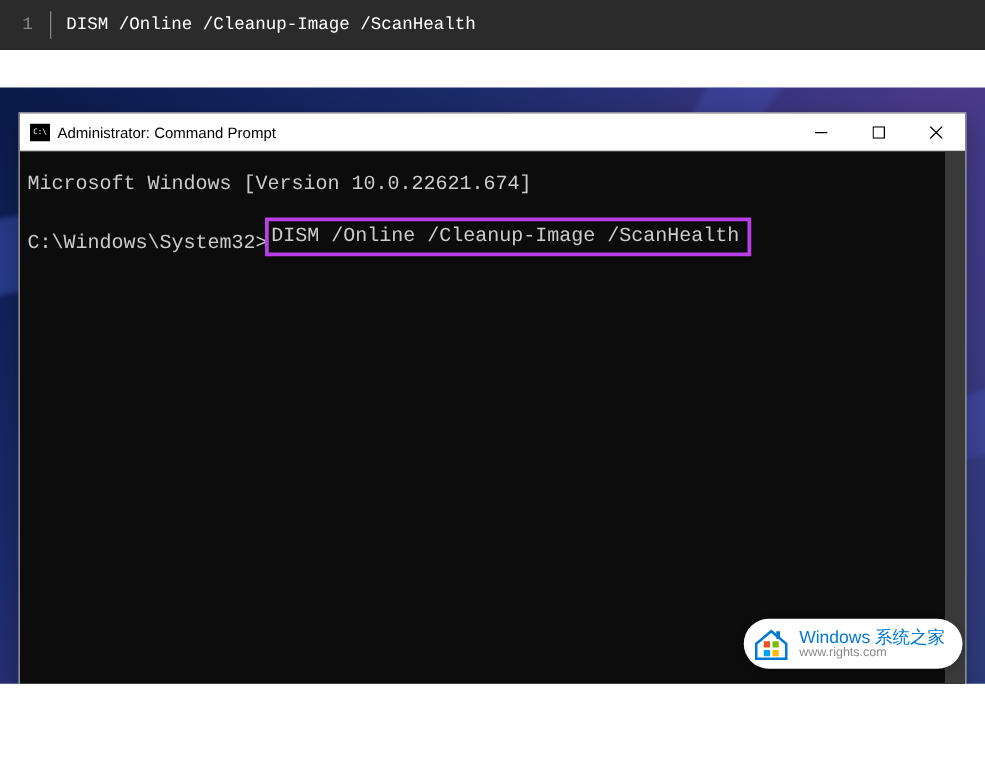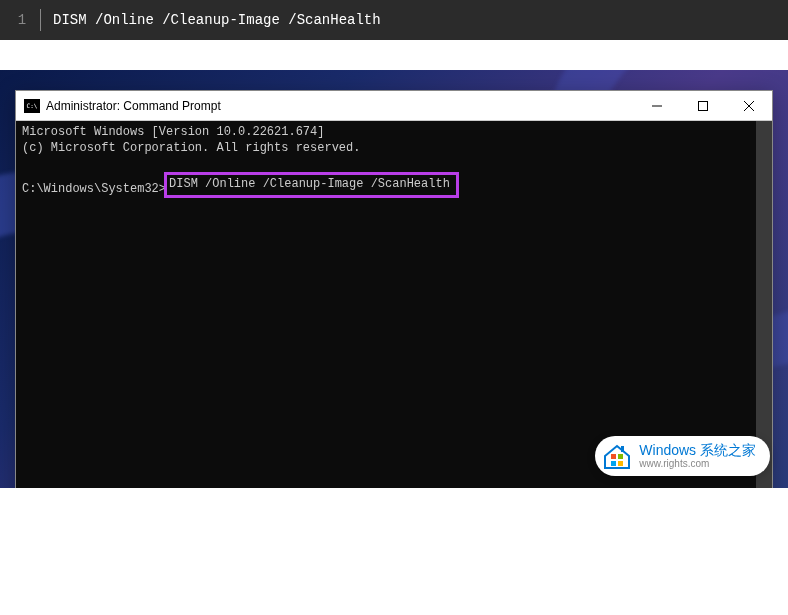--- a/index.html
+++ b/index.html
@@ -42,7 +42,7 @@
     .screenshot-wrapper {
       margin-top: 30px;
       width: 788px;
-      height: 418px;
+      height: 477px;
       position: relative;
       background: linear-gradient(135deg, #0a1a4a 0%, #1a2b6b 30%, #4a3a8a 60%, #2a3b7b 100%);
       overflow: hidden;

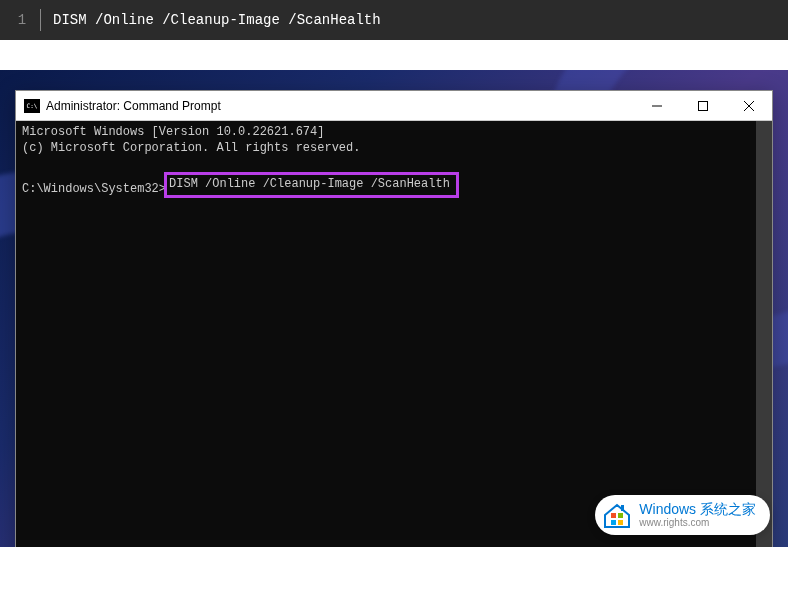--- a/index.html
+++ b/index.html
@@ -124,9 +124,9 @@
     .terminal-body {
       background: #0c0c0c;
       height: calc(100% - 30px);
-      padding: 4px 6px;
+      padding: 16px 6px;
       font-family: Consolas, 'Courier New', monospace;
-      font-size: 12px;
+      font-size: 16px;
       color: #ccc;
       line-height: 1.3;
       overflow: hidden;

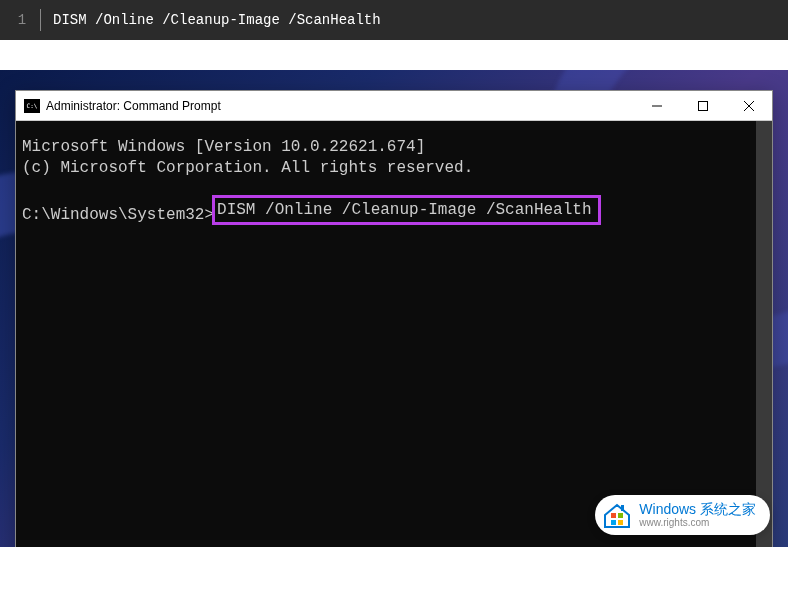--- a/index.html
+++ b/index.html
@@ -231,7 +231,6 @@
     </div>
     <div class="terminal-body">
       <div class="terminal-line">Microsoft Windows [Version 10.0.22621.674]</div>
-      <div class="terminal-line">(c) Microsoft Corporation. All rights reserved.</div>
       <div class="prompt-line">
         <span>C:\Windows\System32&gt;</span>
           <span class="highlighted-cmd">DISM /Online /Cleanup-Image /ScanHealth</span>

